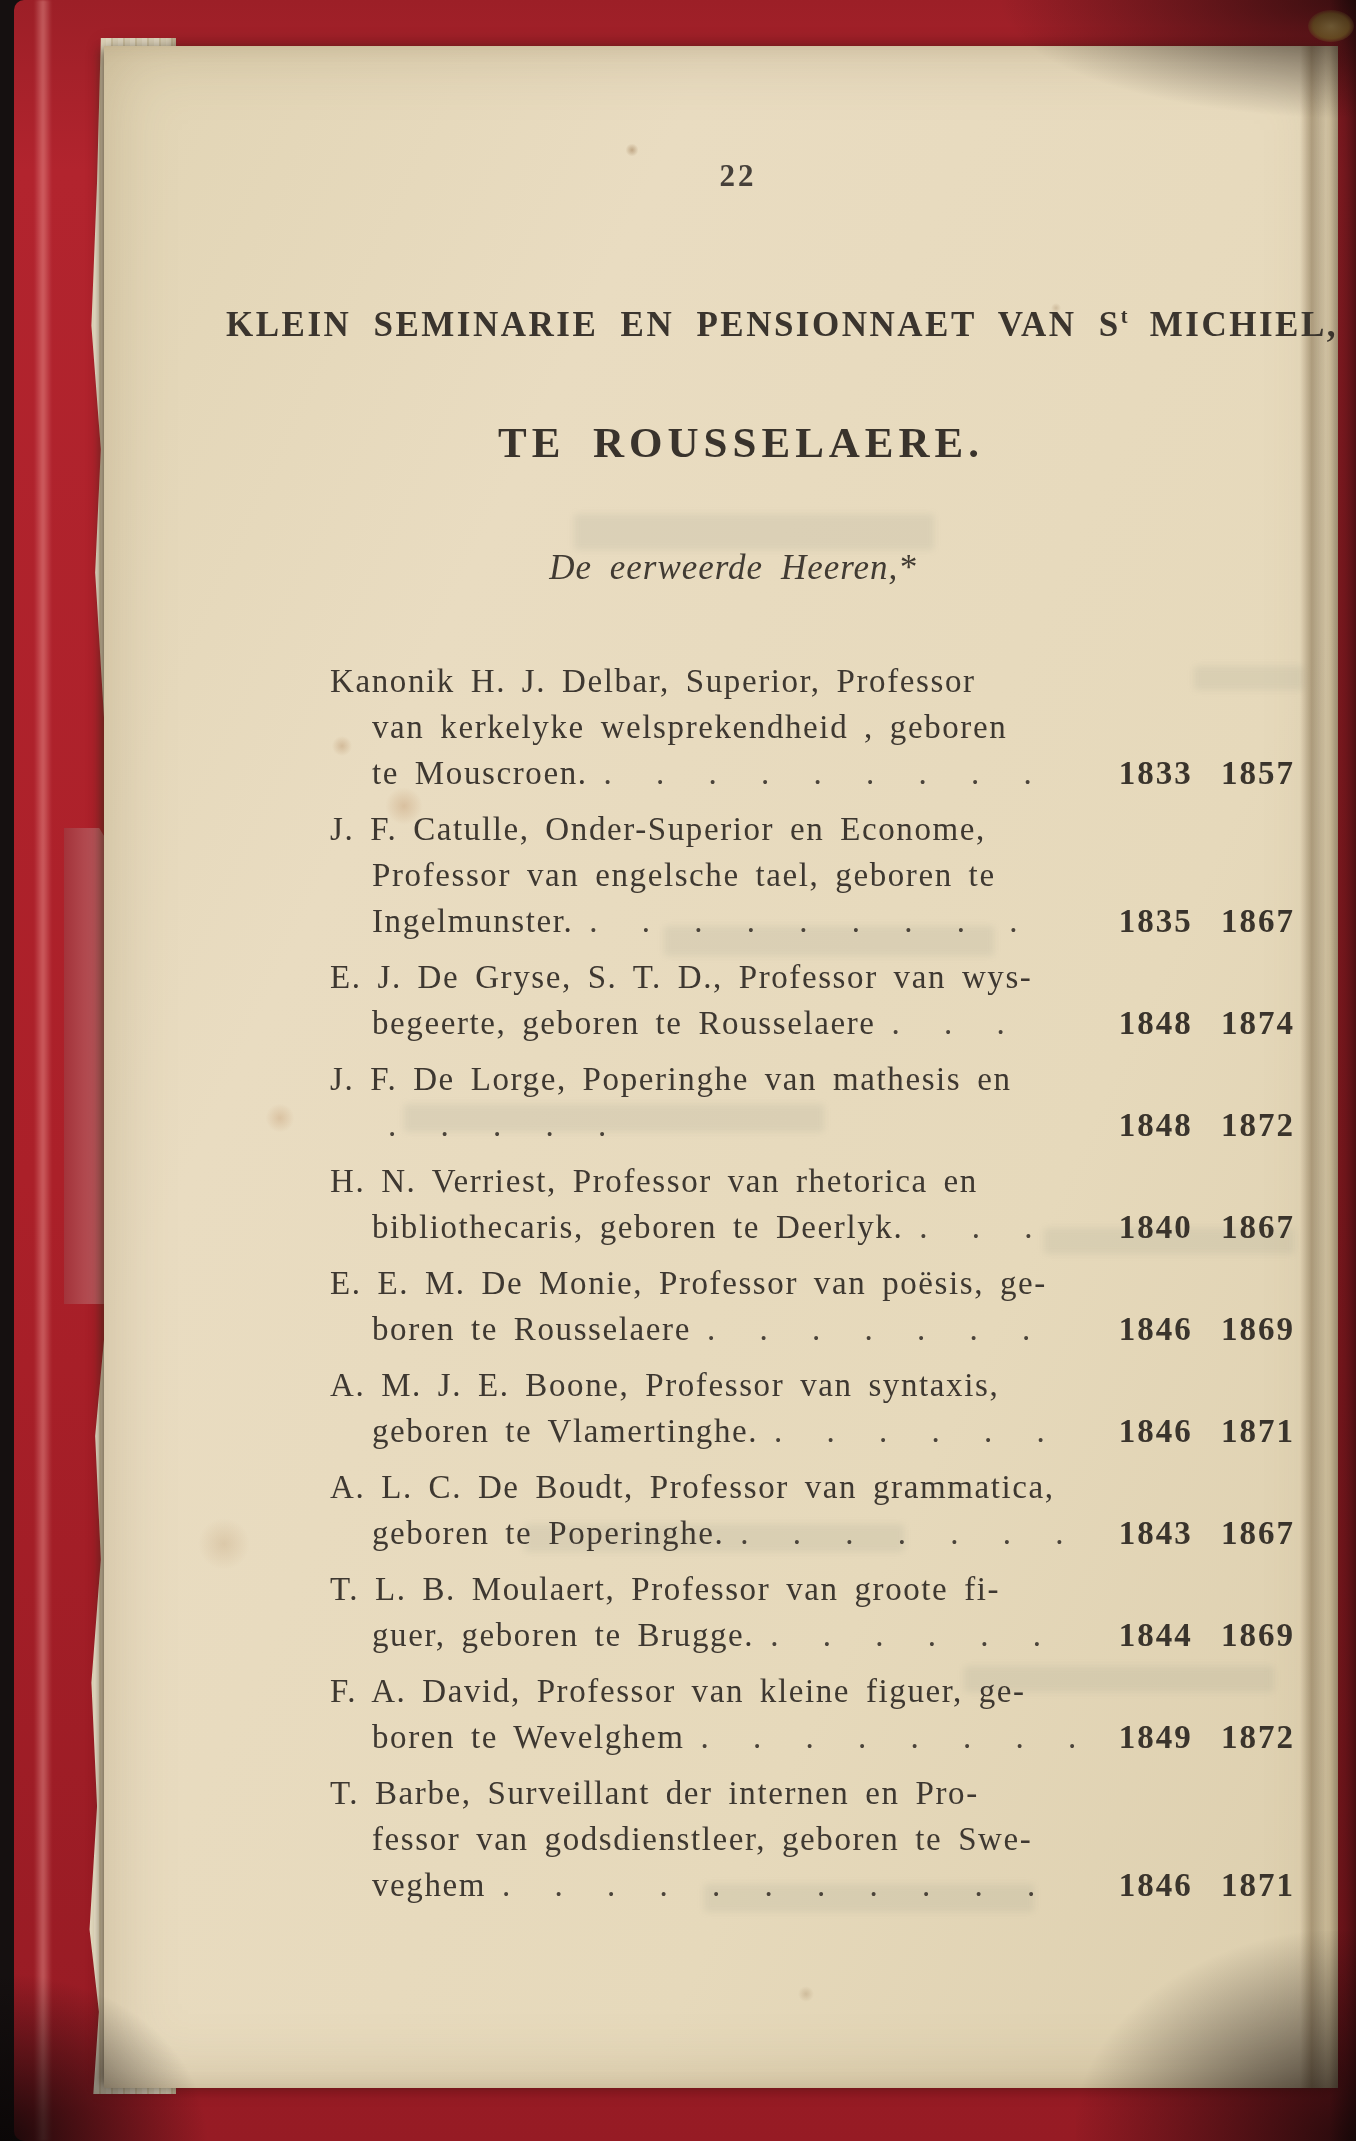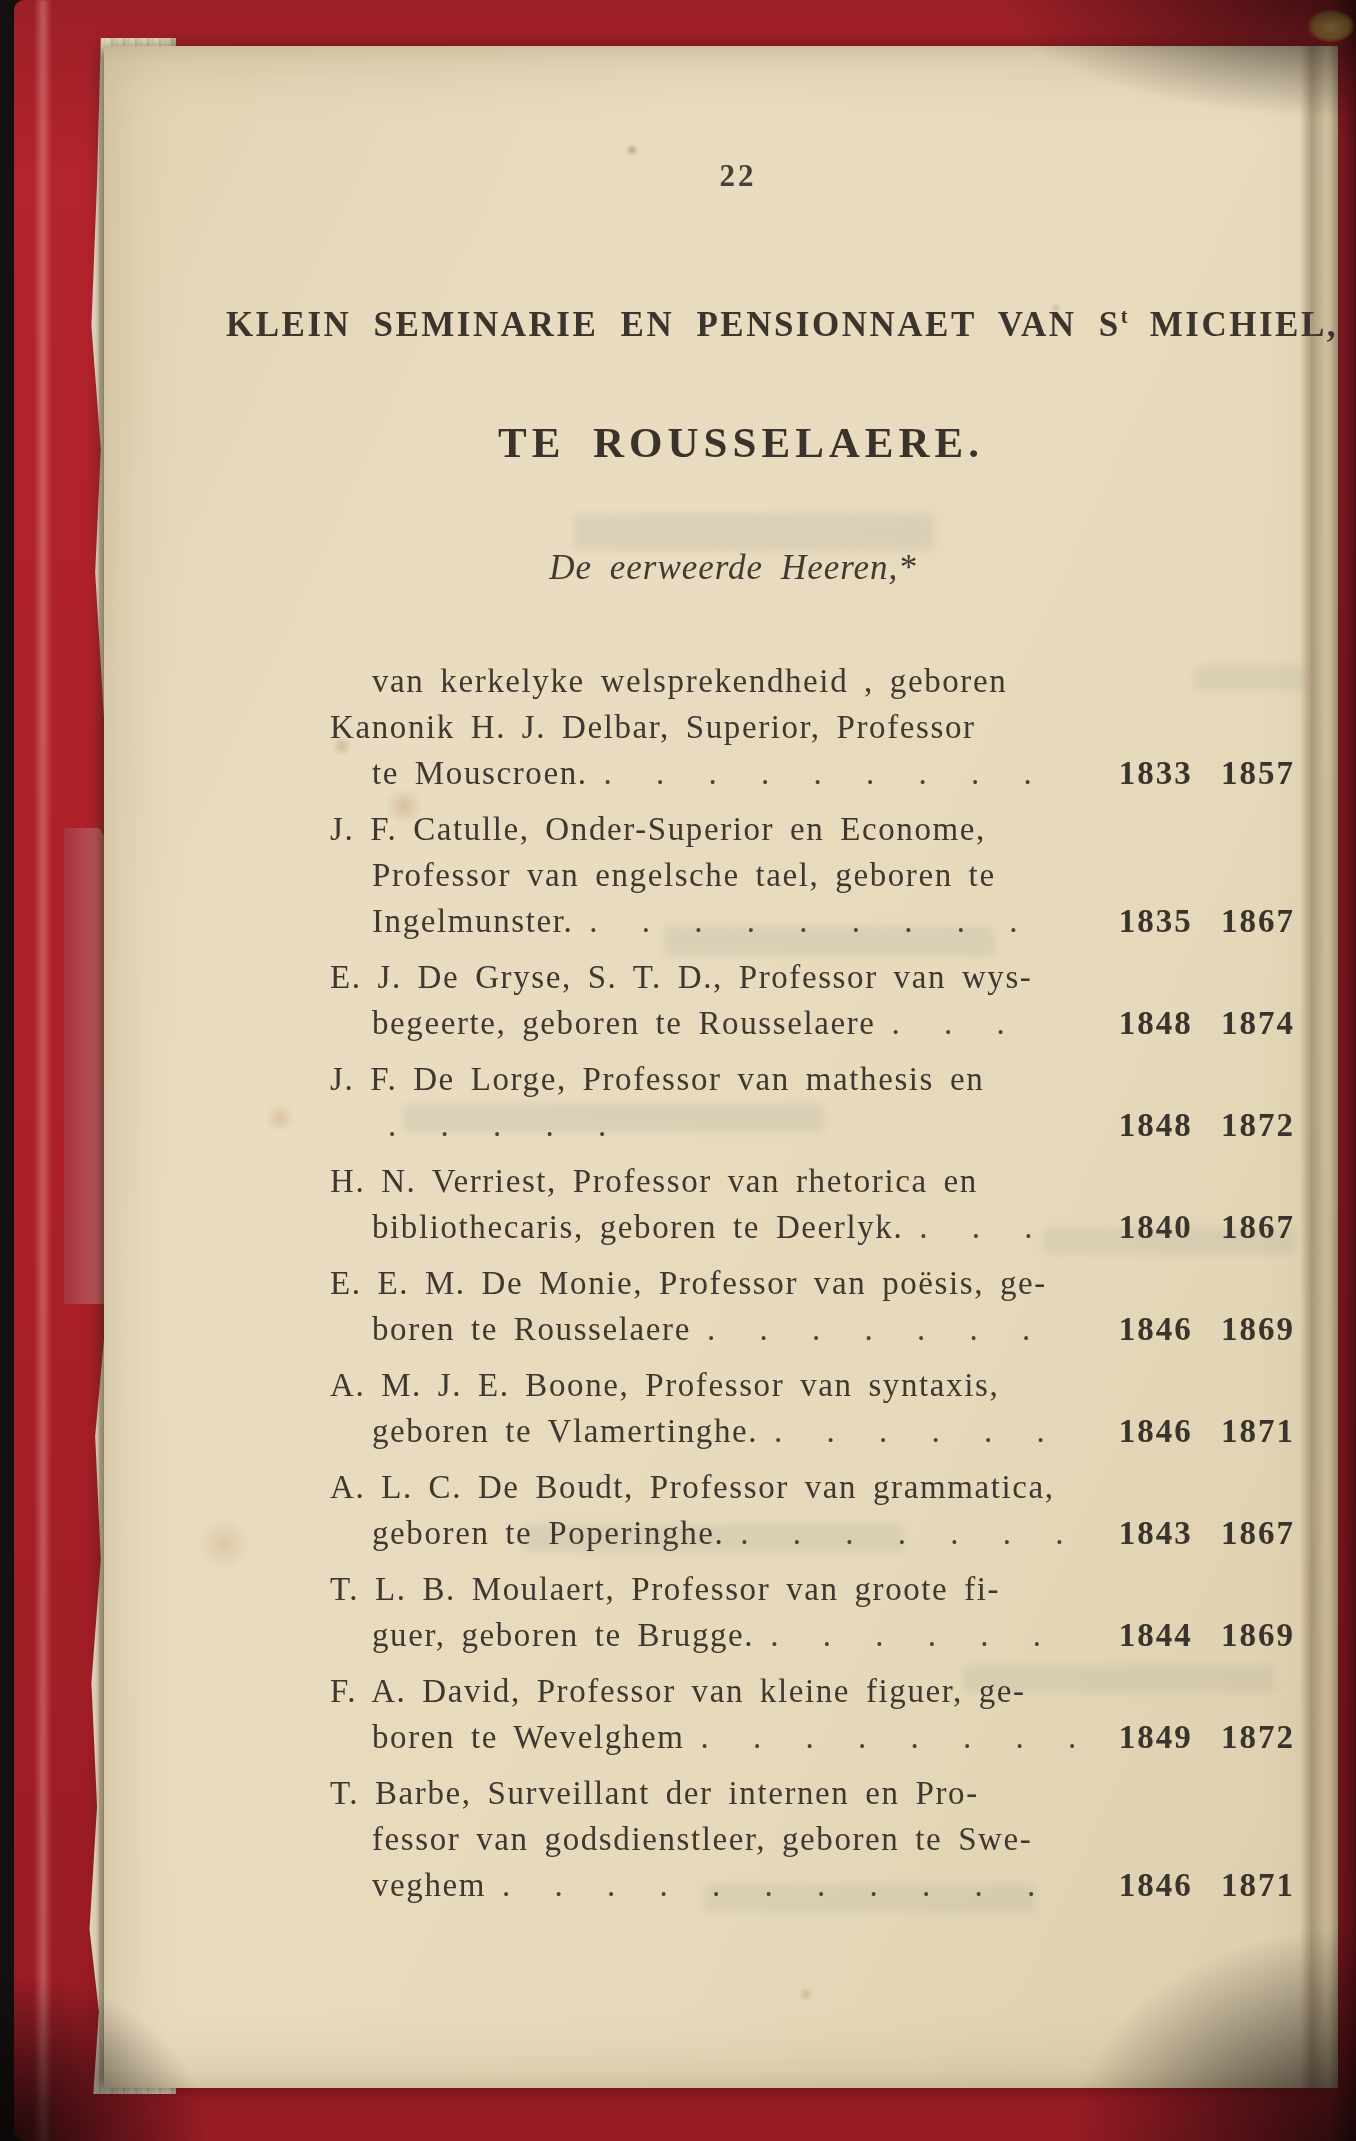--- a/index.html
+++ b/index.html
@@ -156,8 +156,8 @@
   <div class="lede">De eerweerde Heeren,*</div>
   <div class="entries">
       <div class="entry">
+        <div class="line"><span class="line-text">Kanonik H. J. Delbar, Superior, Professor</span></div>
         <div class="line indent"><span class="line-text">van kerkelyke welsprekendheid , geboren</span></div>
-        <div class="line"><span class="line-text">Kanonik H. J. Delbar, Superior, Professor</span></div>
         <div class="line indent has-years">
           <span class="line-text">te Mouscroen.</span>
           <span class="dots">. . . . . . . . .</span>

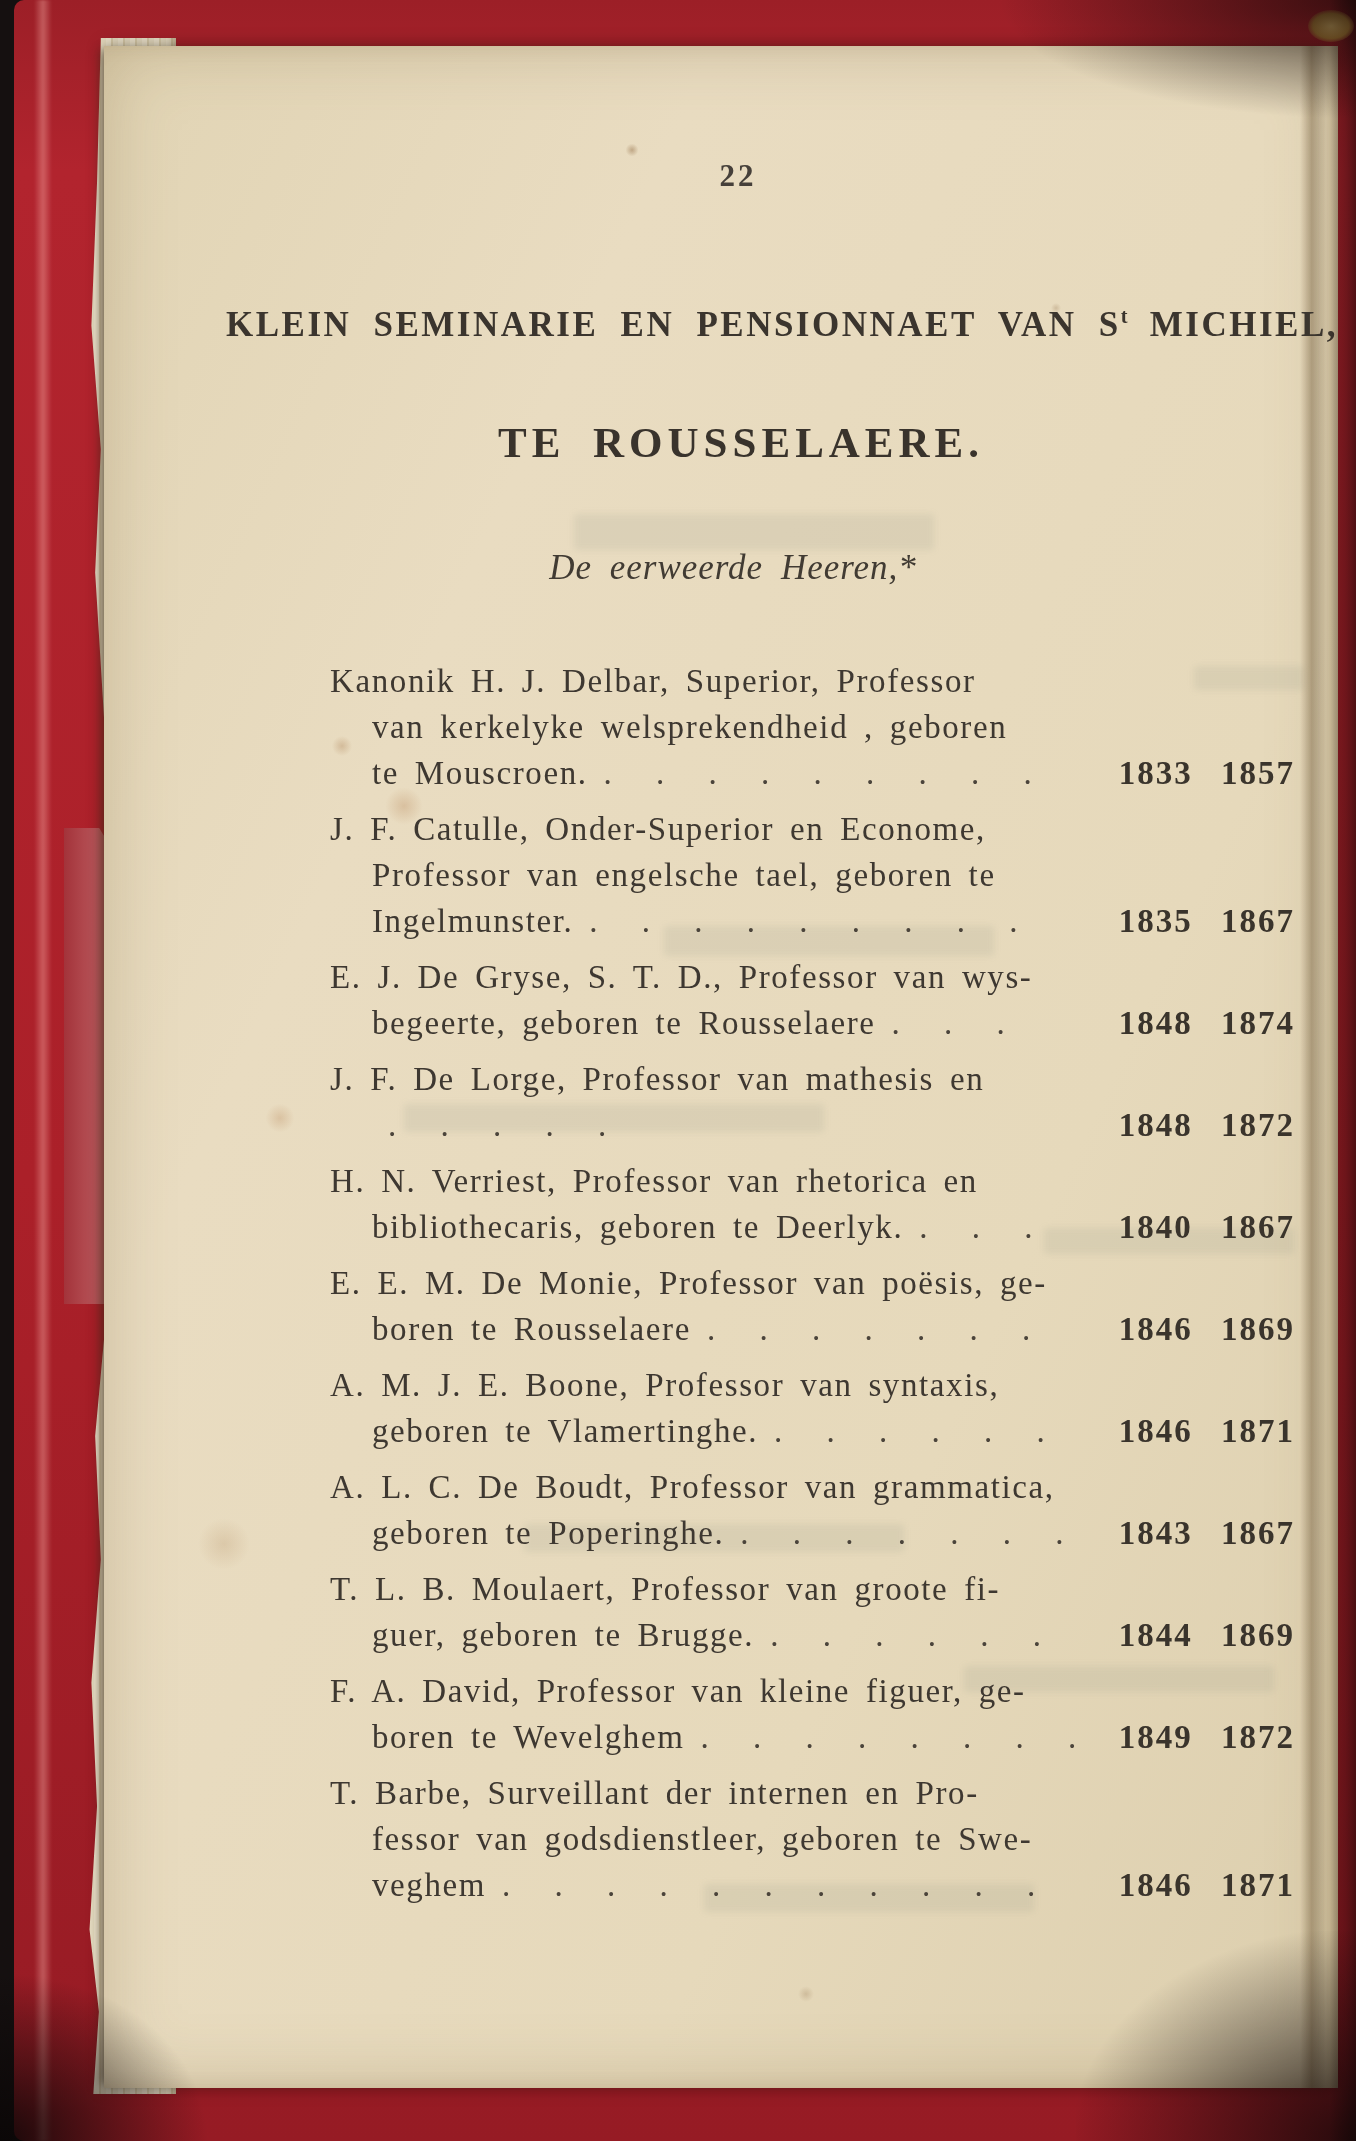--- a/index.html
+++ b/index.html
@@ -182,7 +182,7 @@
         </div>
       </div>
       <div class="entry">
-        <div class="line"><span class="line-text">J. F. De Lorge, Professor van mathesis en</span></div>
+        <div class="line"><span class="line-text">J. F. De Lorge, Poperinghe van mathesis en</span></div>
         <div class="line indent has-years">
           <span class="dots">. . . . .</span>
           <span class="years">1848 1872</span>

